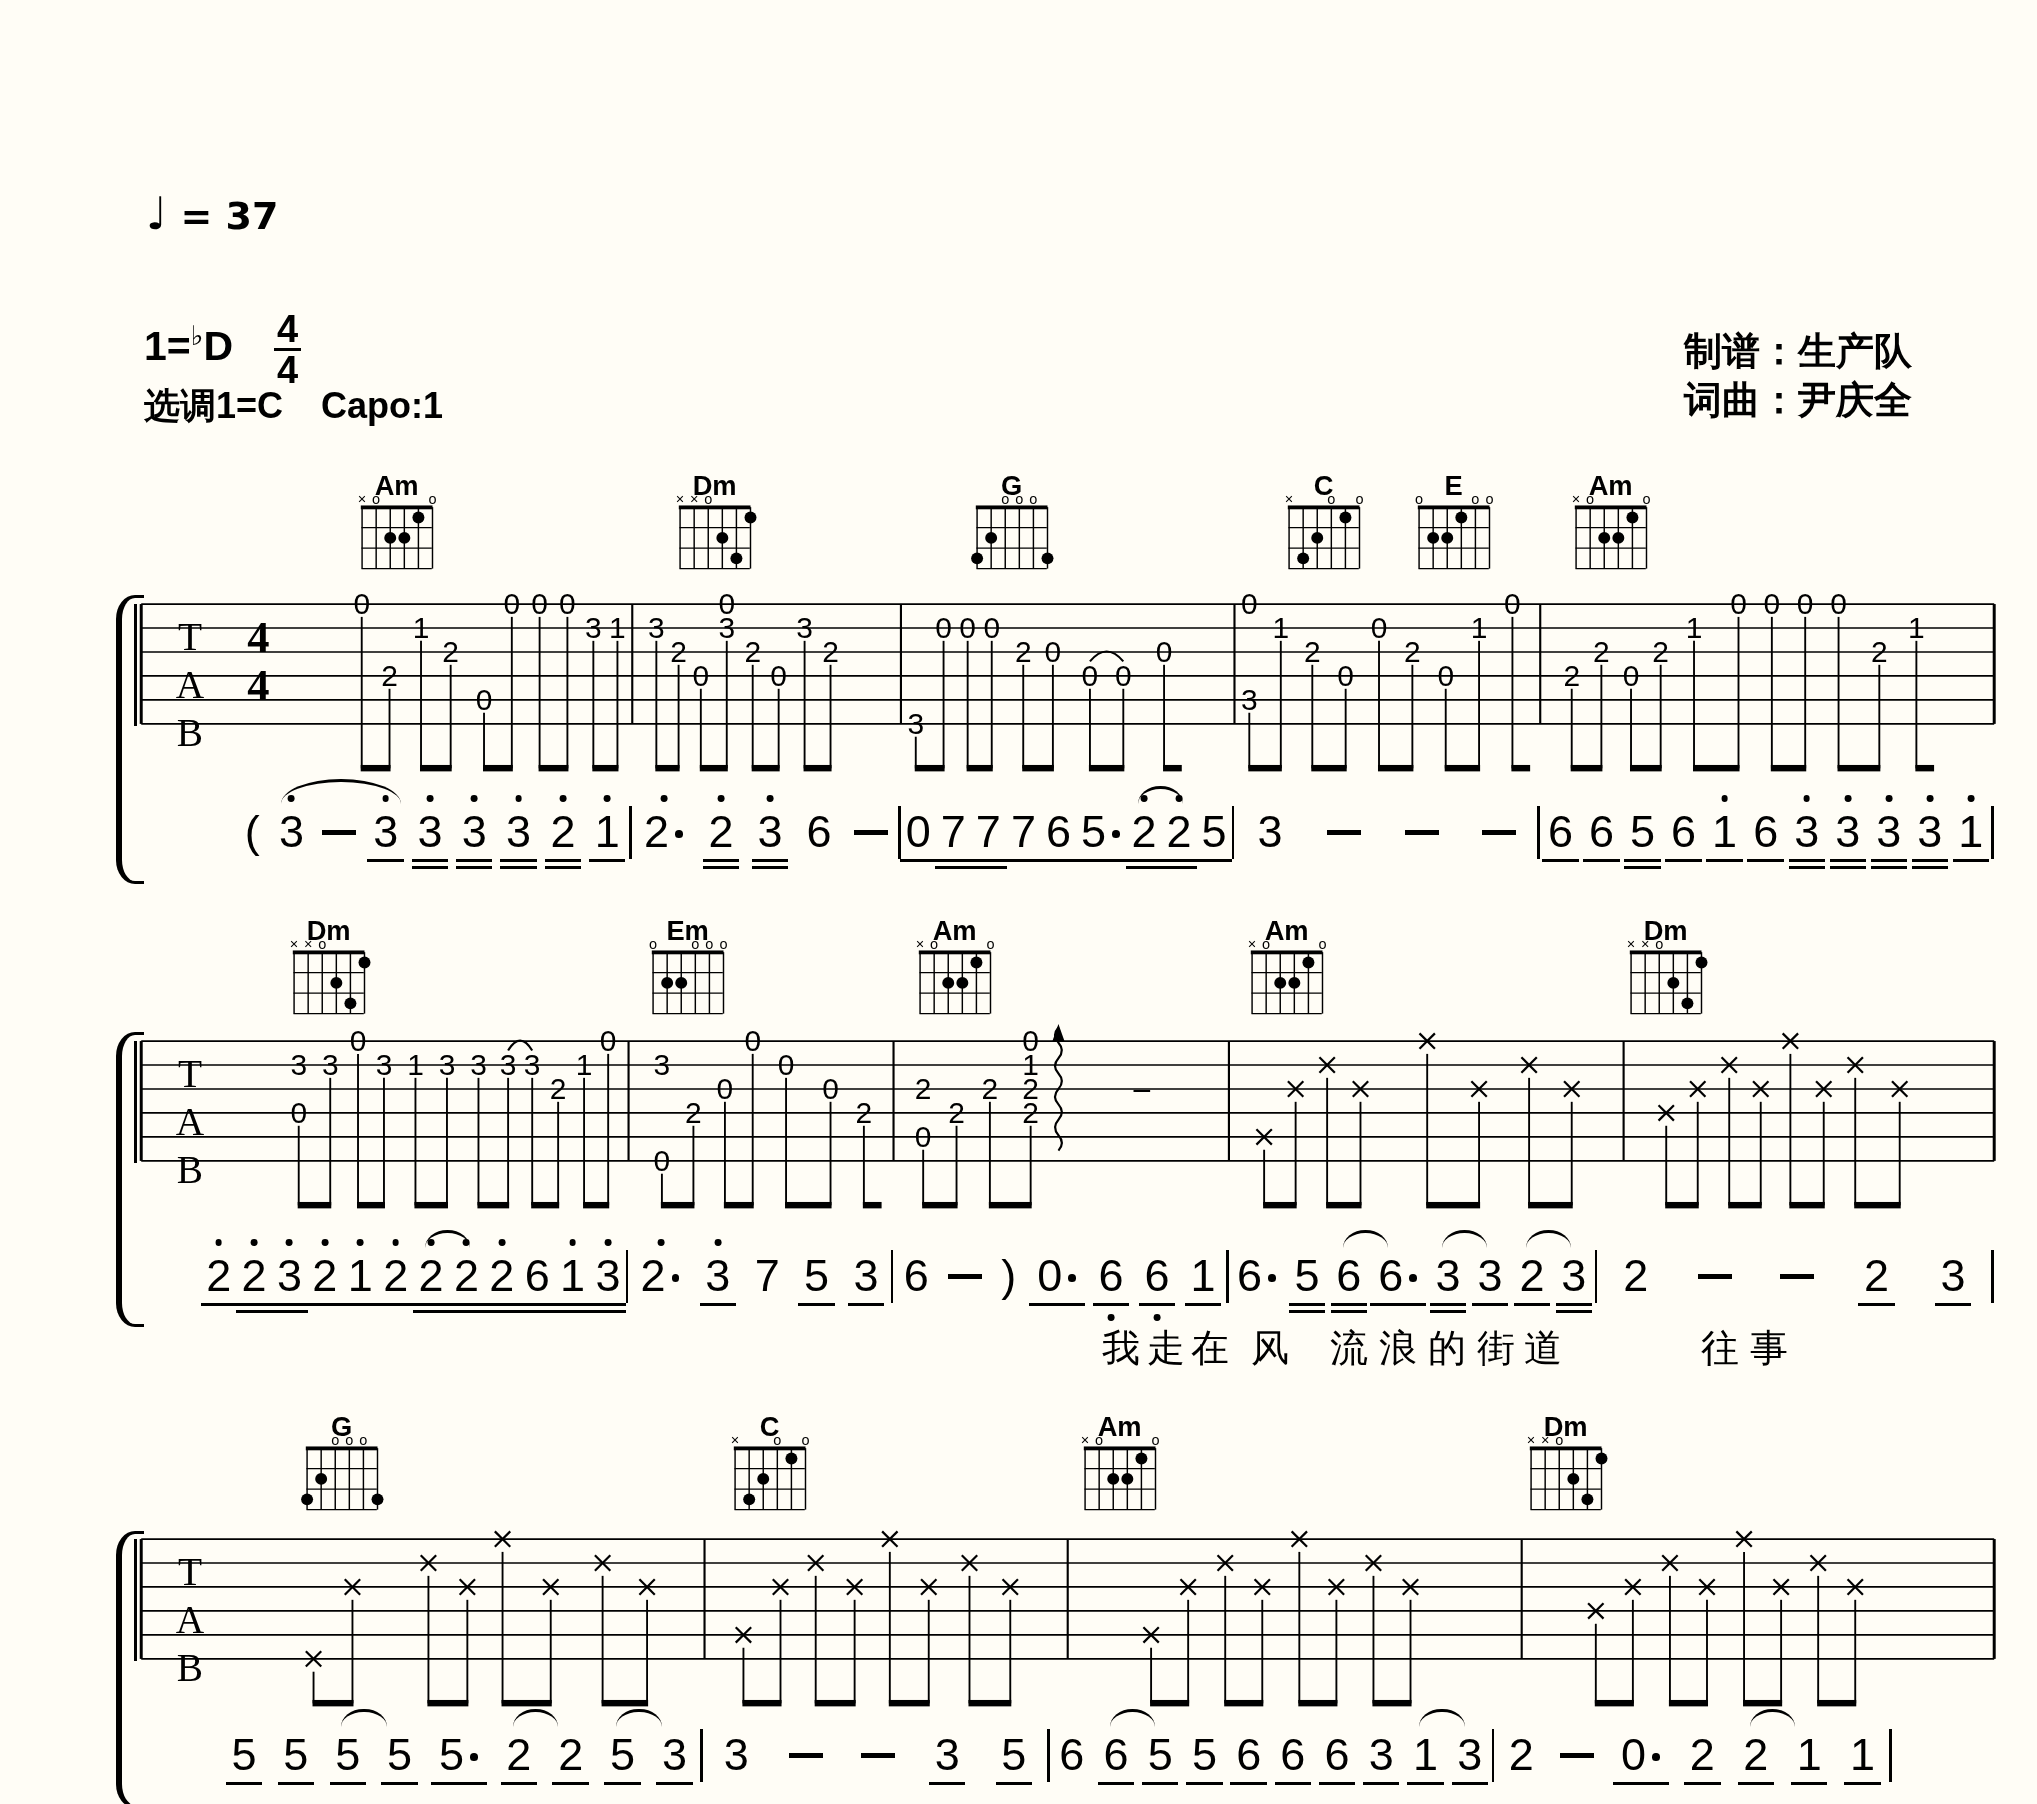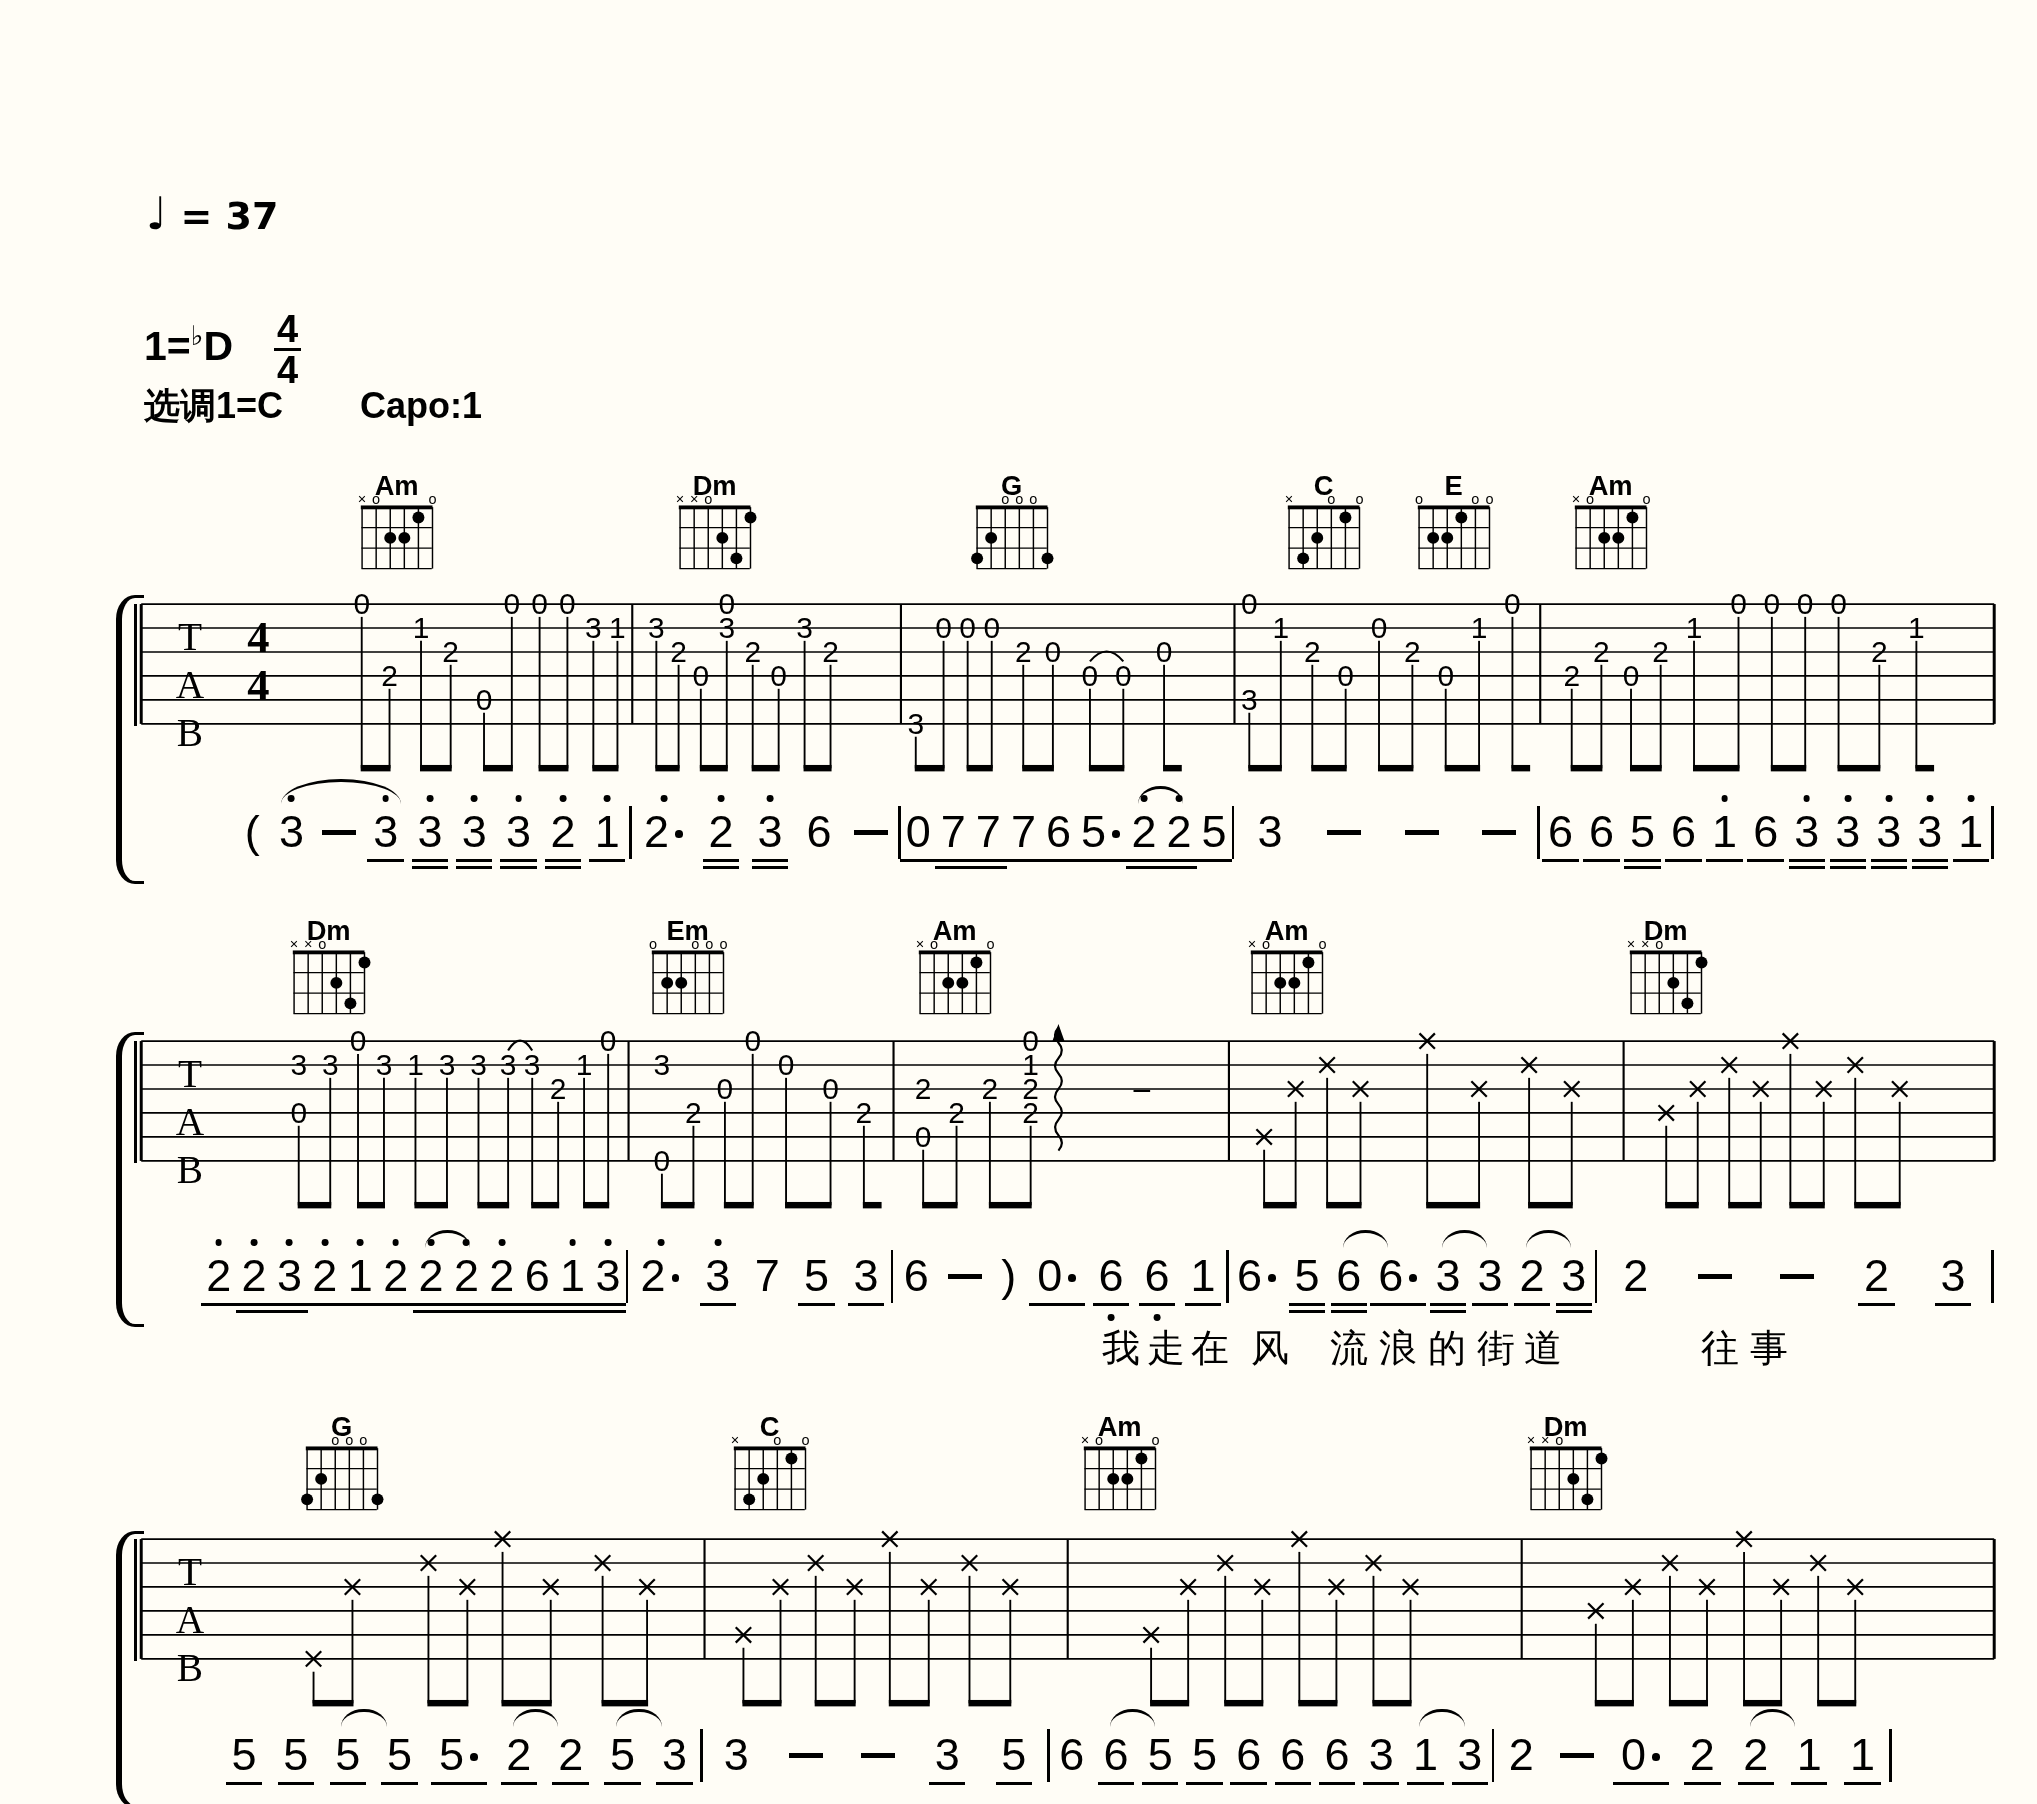--- a/index.html
+++ b/index.html
@@ -56,6 +56,10 @@
   <div class="altline">
     <span>选调1=C</span>
     <span class="capo">Capo:1</span>
+  </div>
+  <div class="credits">
+    <div>制谱：生产队</div>
+    <div>词曲：尹庆全</div>
   </div>
   <div id="score">
       <div class="chord" style="left: 348px; top: 473px;"><svg width="99" height="111" viewBox="0 0 116 130">

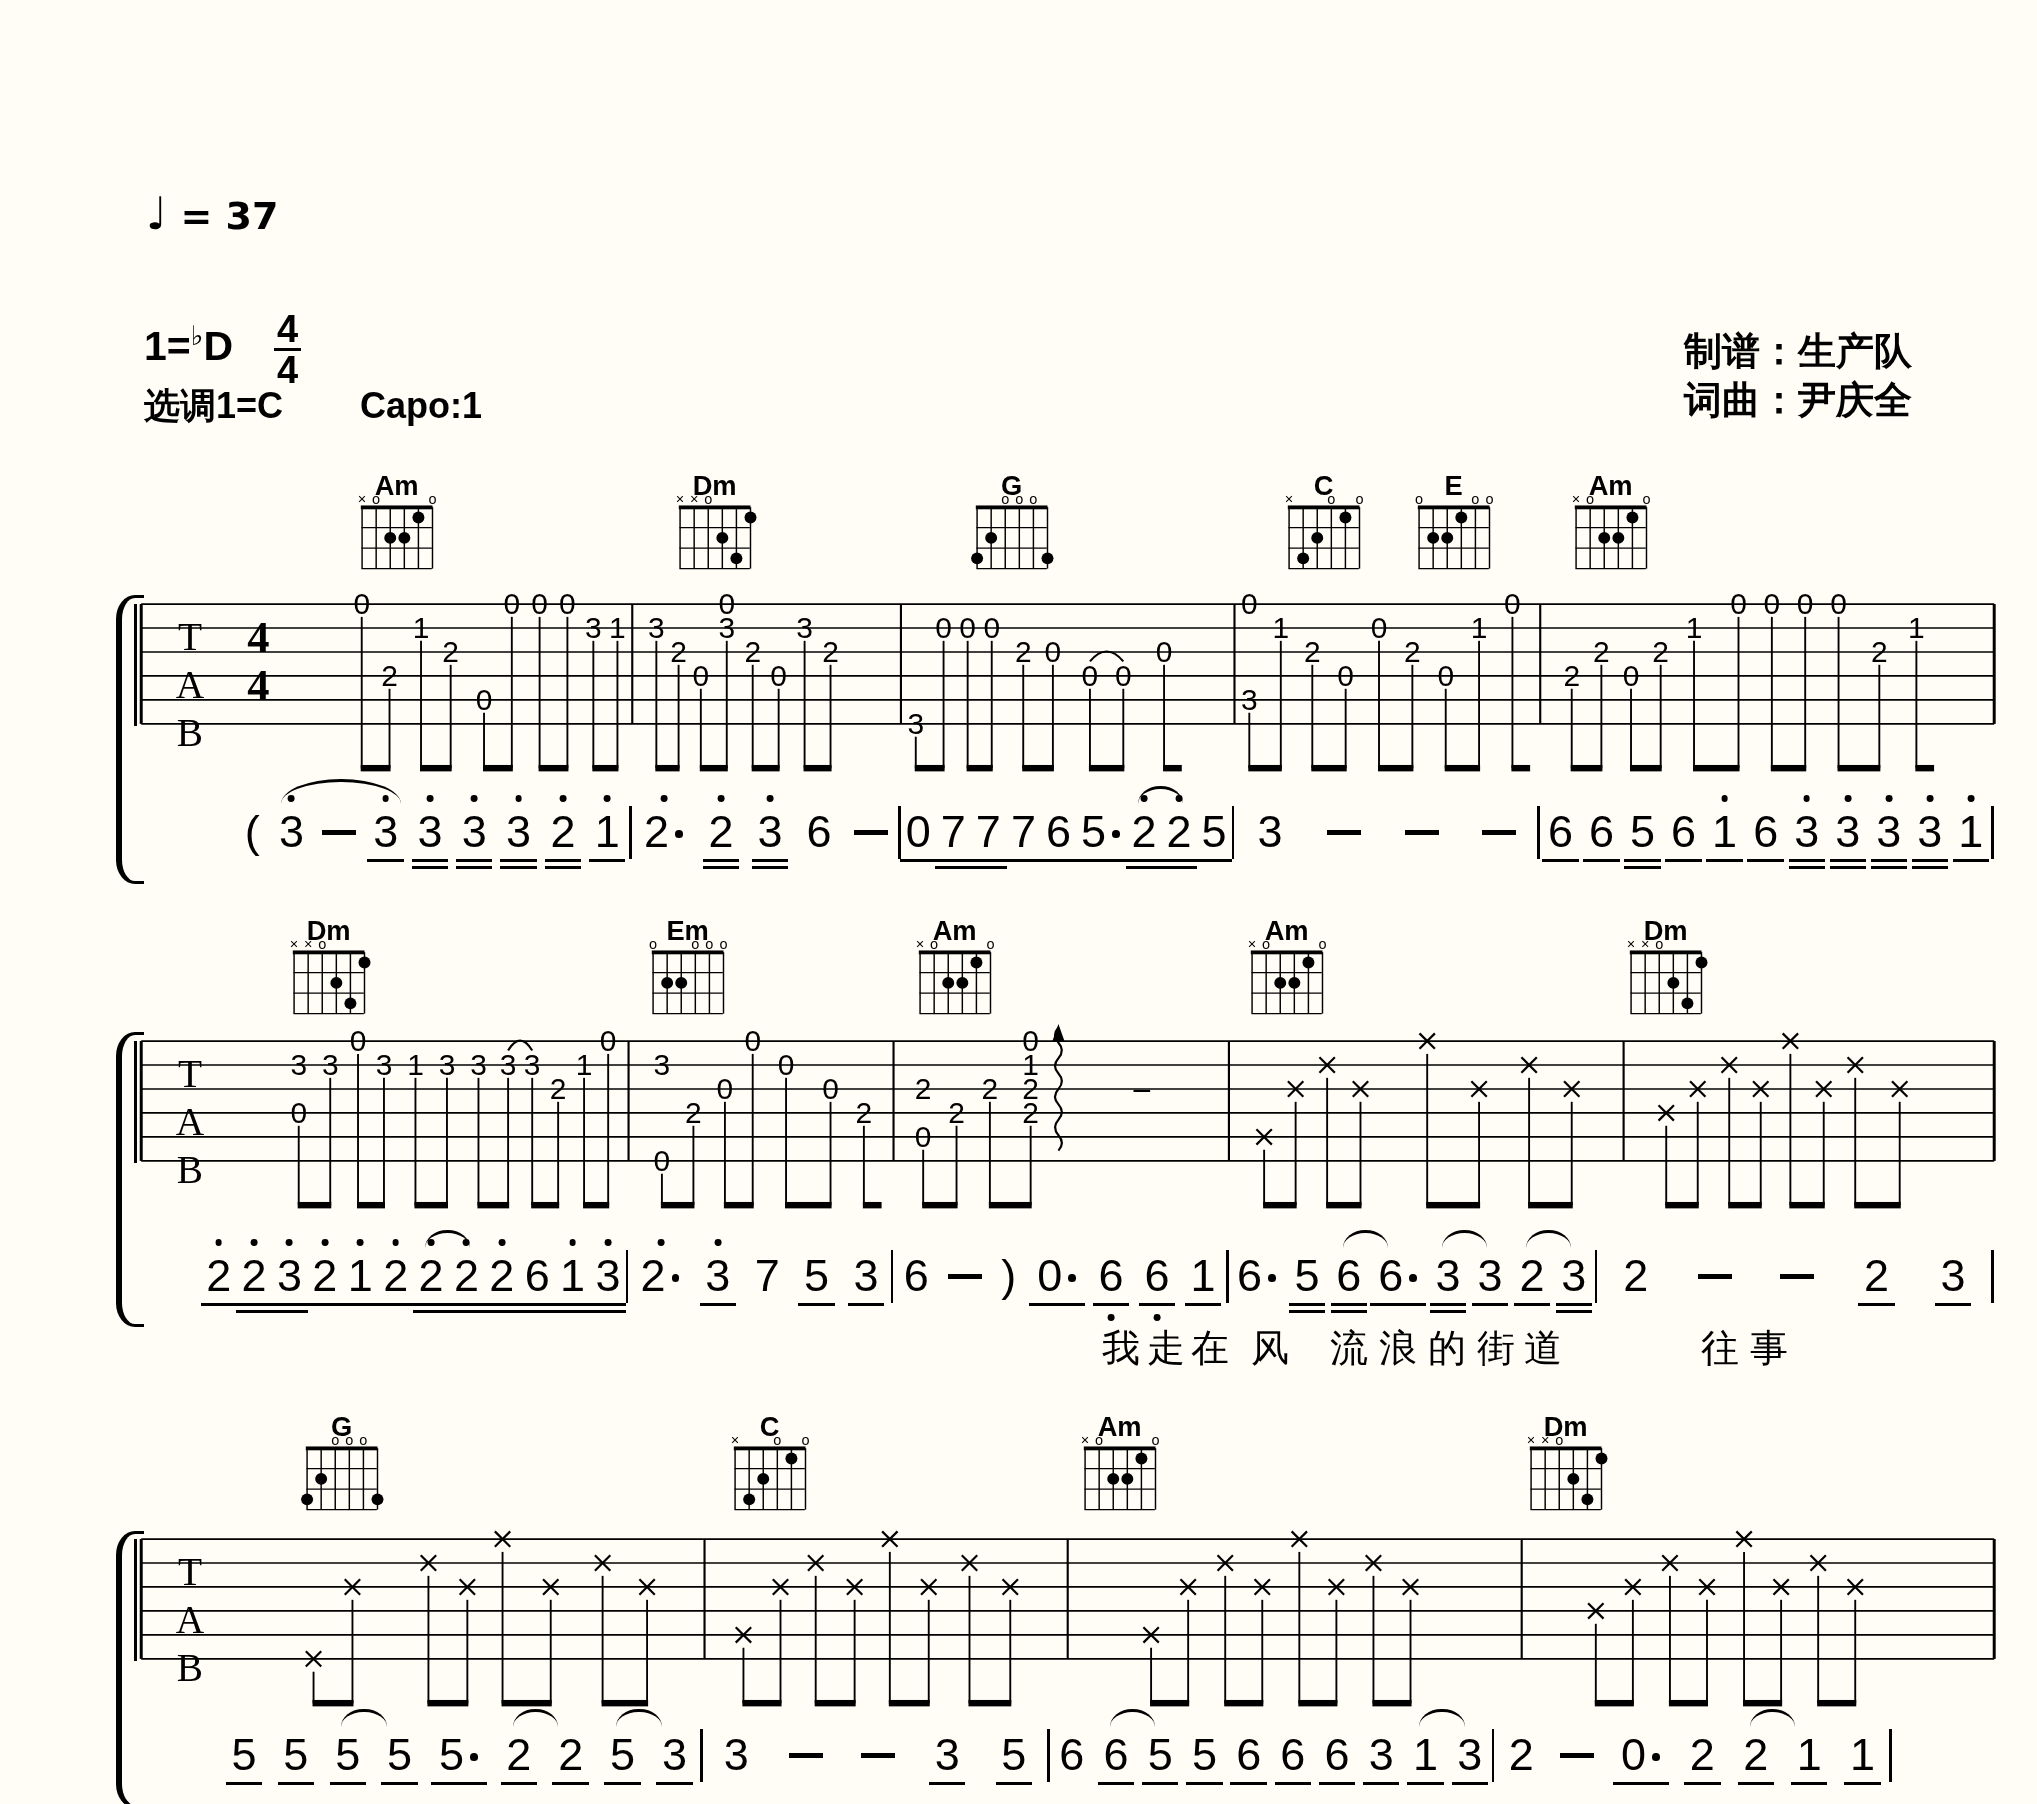--- a/index.html
+++ b/index.html
@@ -15,7 +15,7 @@
   .ts .tsn{border-bottom:3.4px solid #000;padding:0 3.4px;}
   .ts .tsd{padding:0 3.4px;}
   .altline{position:absolute;left:144px;top:382px;font-size:36px;font-weight:700;}
-  .altline .capo{margin-left:67px;}
+  .altline .capo{margin-left:28px;}
   .credits{position:absolute;right:125px;top:327px;font-size:38px;font-weight:600;text-align:left;line-height:1.3;}
   .chord{position:absolute;width:99px;}
   .brace{position:absolute;left:116px;width:22px;border-left:6px solid #000;border-top:3.4px solid #000;border-bottom:3.4px solid #000;border-top-left-radius:19px 24px;border-bottom-left-radius:19px 24px;}

